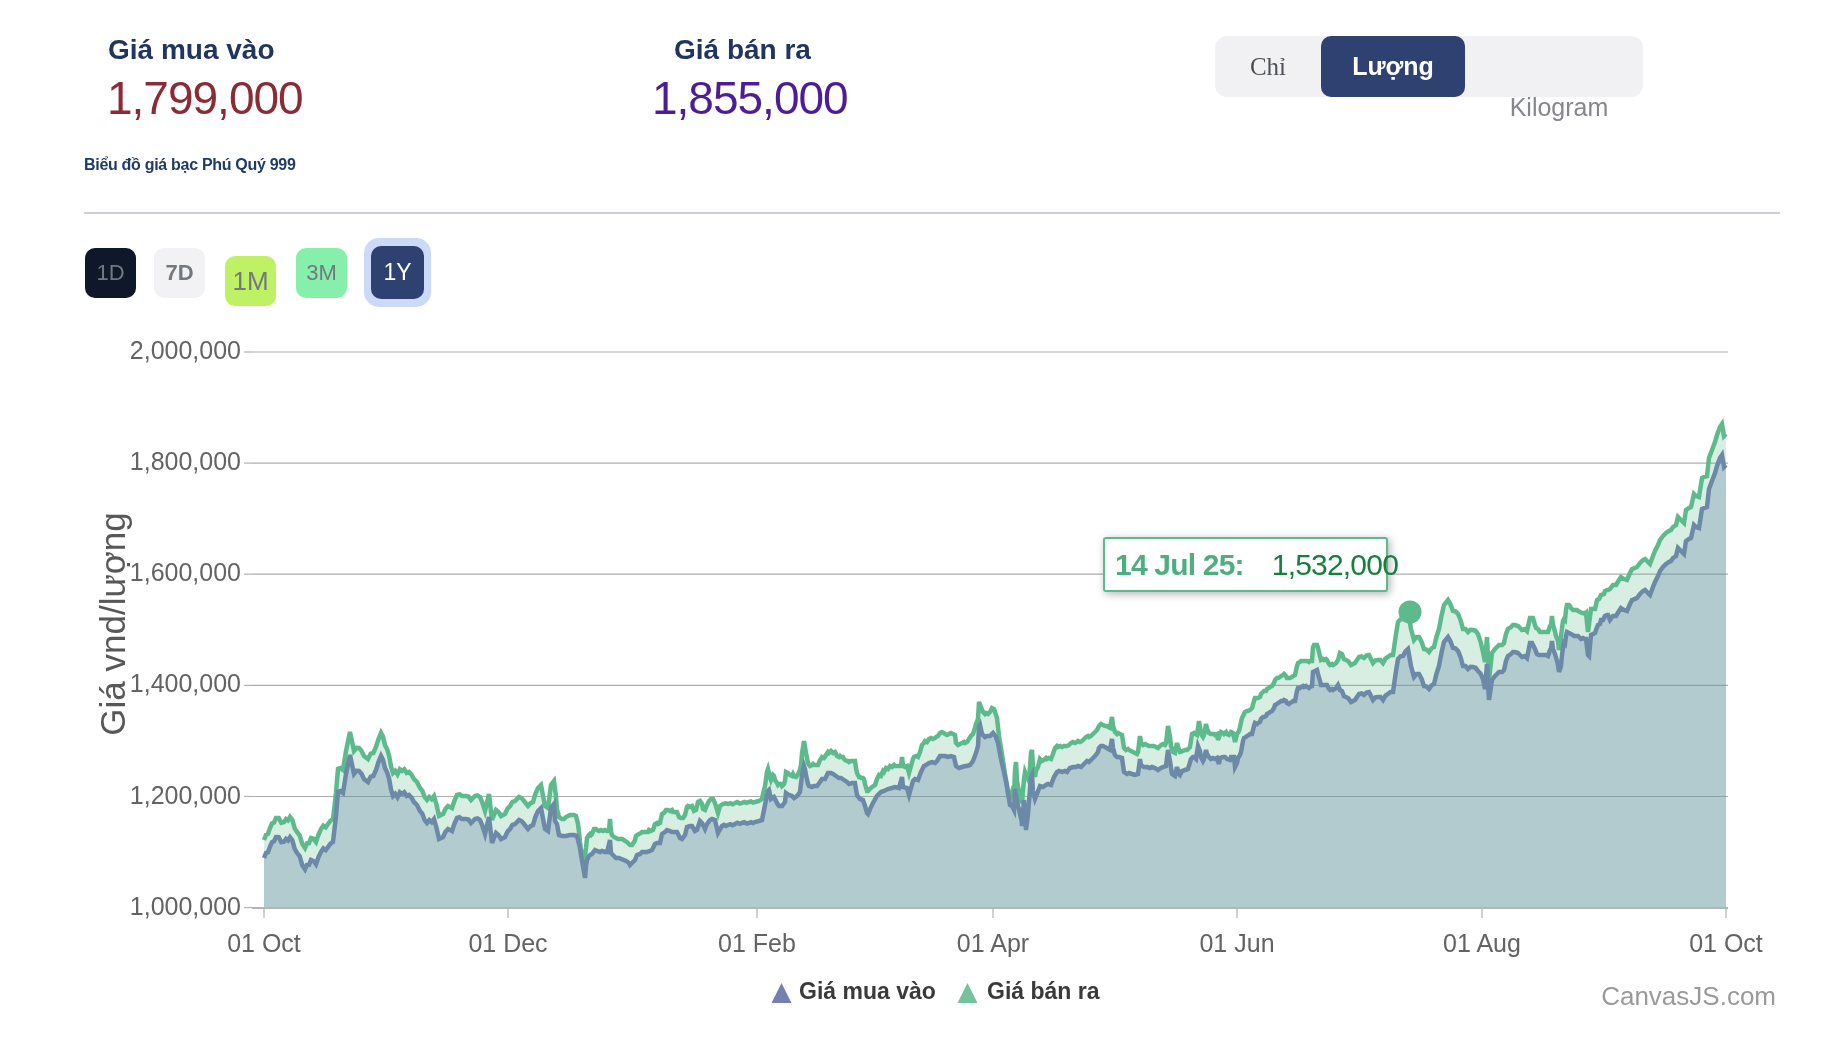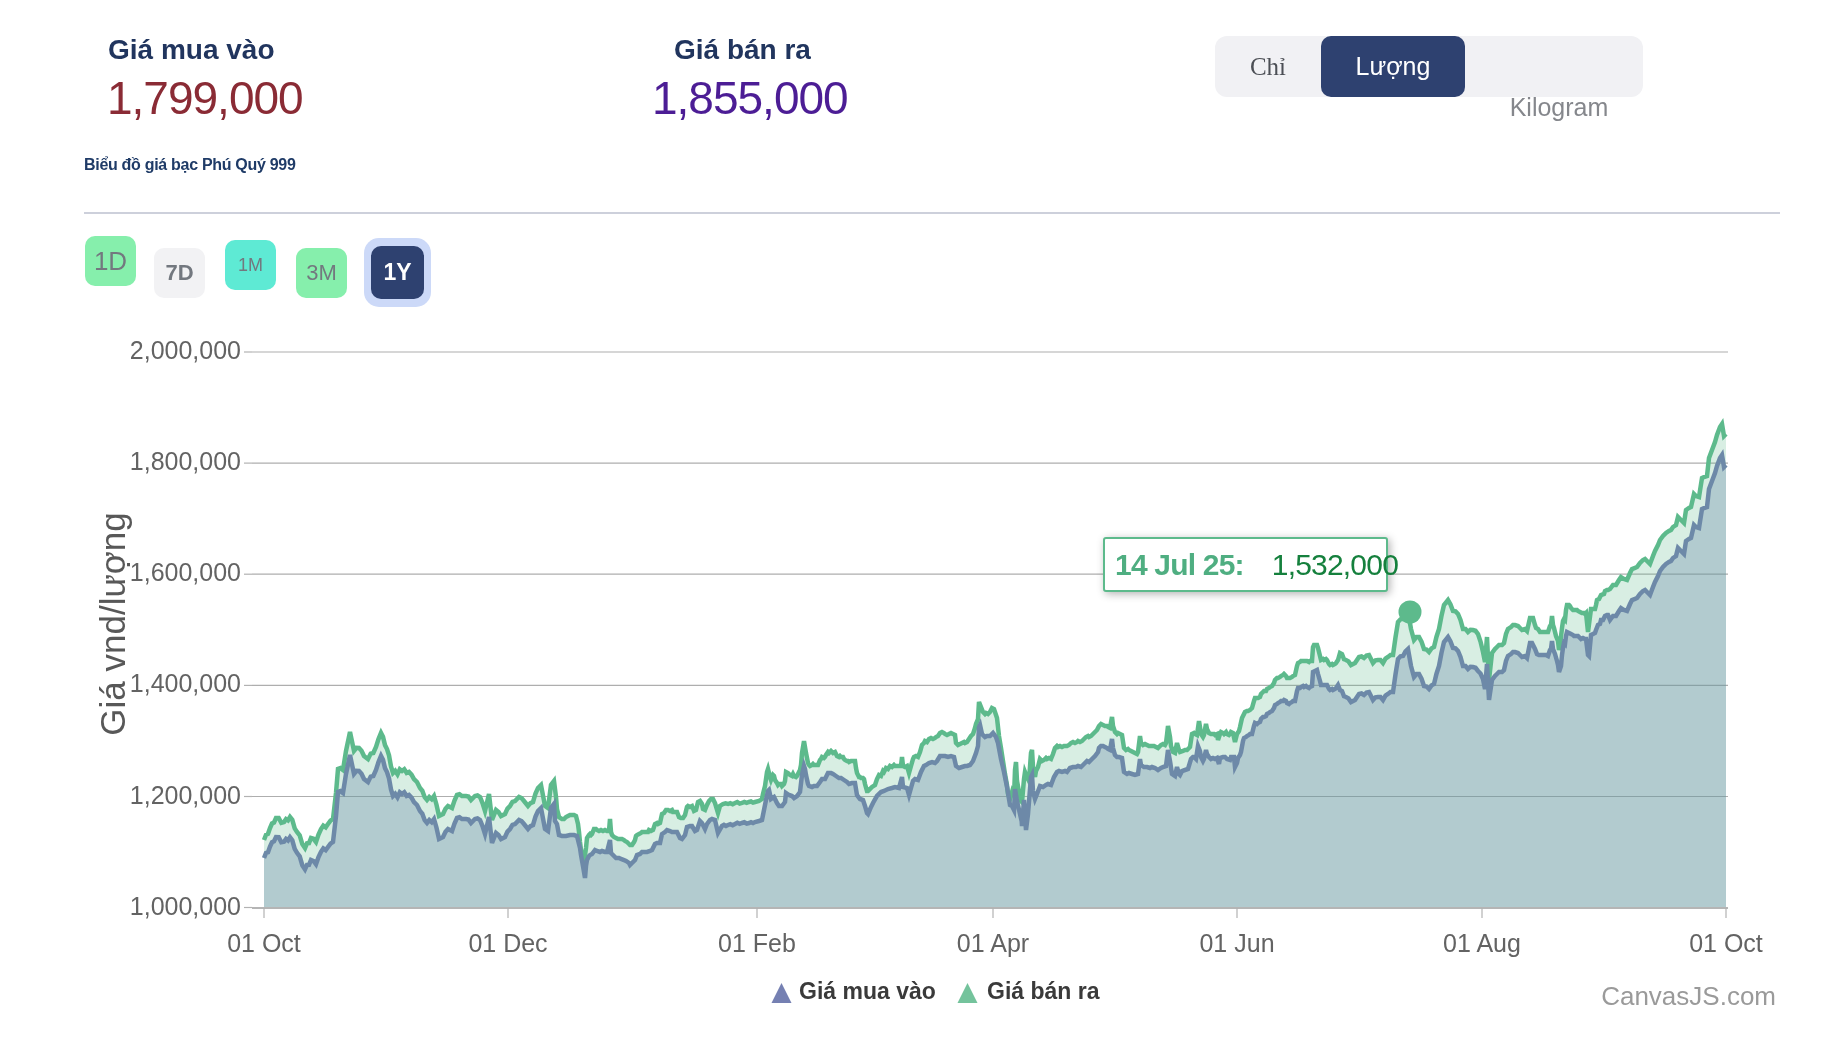--- a/index.html
+++ b/index.html
@@ -13,7 +13,7 @@
 
 <div class="abs" style="left:1215px;top:36px;width:428px;height:61px;background:#f1f1f4;border-radius:12px;"></div>
 <div class="abs" style="left:1215px;top:36px;width:106px;height:61px;font-size:25px;color:#4c4f55;display:flex;align-items:center;justify-content:center;font-family:Liberation Serif, serif;">Chỉ</div>
-<div class="abs" style="left:1321px;top:36px;width:144px;height:61px;background:#2e4170;border-radius:10px;color:#fff;font-size:25px;font-weight:400;display:flex;align-items:center;justify-content:center;">Lượng</div>
+<div class="abs" style="left:1321px;top:36px;width:144px;height:61px;background:#2e4170;border-radius:10px;color:#fff;font-size:25px;font-weight:700;display:flex;align-items:center;justify-content:center;">Lượng</div>
 <div class="abs" style="left:1465px;top:48px;width:188px;height:61px;font-size:25px;color:#85878c;display:flex;align-items:center;justify-content:center;margin-top:29px;">Kilogram</div>
 
 <div class="abs" style="left:84px;top:156px;font-size:16px;font-weight:700;color:#1f3b67;letter-spacing:-0.3px;">Biểu đồ giá bạc Phú Quý 999</div>

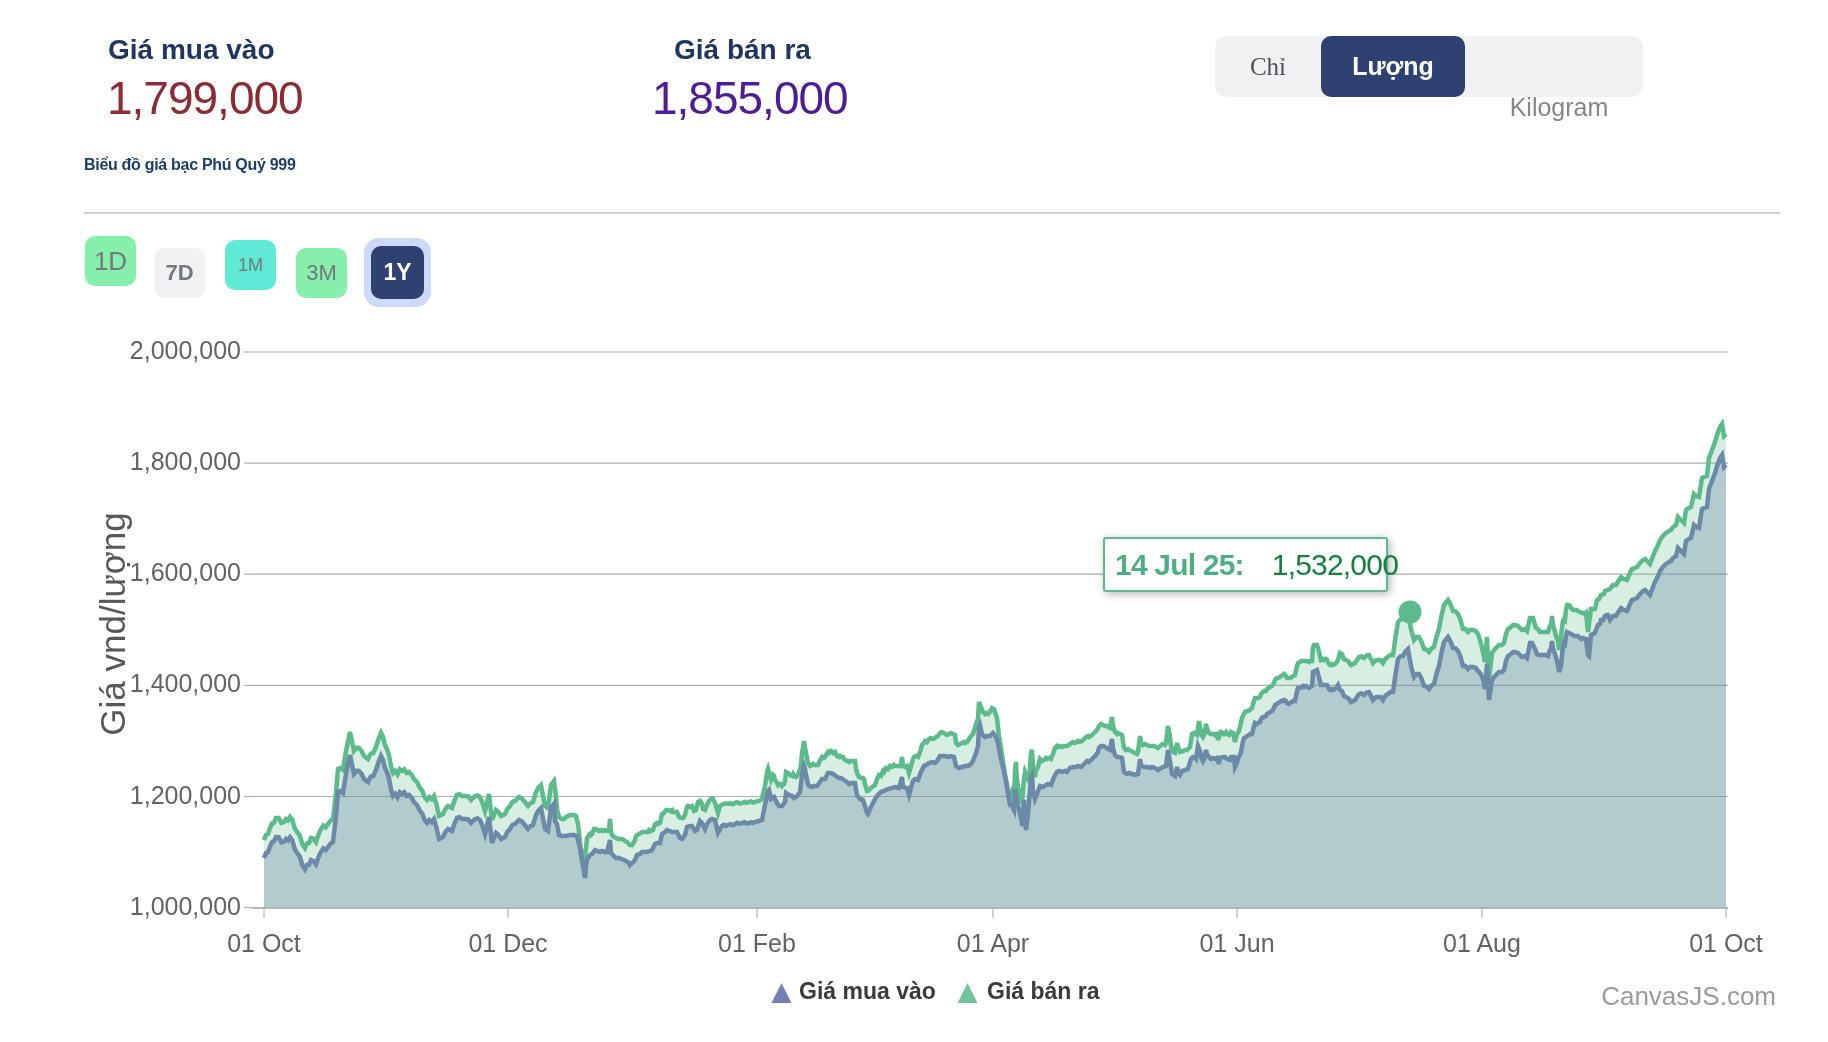--- a/index.html
+++ b/index.html
@@ -19,7 +19,7 @@
 <div class="abs" style="left:84px;top:156px;font-size:16px;font-weight:700;color:#1f3b67;letter-spacing:-0.3px;">Biểu đồ giá bạc Phú Quý 999</div>
 <div class="abs" style="left:84px;top:212px;width:1696px;height:2px;background:#cdd0db;"></div>
 
-<div class="abs" style="left:85px;top:236px;width:51px;height:50px;background:#86efac;border-radius:10px;font-size:26px;color:#73787f;display:flex;align-items:center;justify-content:center;">1D</div>
+<div class="abs" style="left:85px;top:248px;width:51px;height:50px;background:#0f172a;border-radius:10px;font-size:22px;color:#73787f;display:flex;align-items:center;justify-content:center;">1D</div>
 <div class="abs" style="left:154px;top:248px;width:51px;height:50px;background:#f2f2f4;border-radius:10px;font-size:22px;color:#73787f;display:flex;align-items:center;justify-content:center;font-weight:bold;">7D</div>
 <div class="abs" style="left:225px;top:240px;width:51px;height:50px;background:#5eead4;border-radius:10px;font-size:18px;color:#73787f;display:flex;align-items:center;justify-content:center;">1M</div>
 <div class="abs" style="left:296px;top:248px;width:51px;height:50px;background:#86efac;border-radius:10px;font-size:22px;color:#73787f;display:flex;align-items:center;justify-content:center;">3M</div>

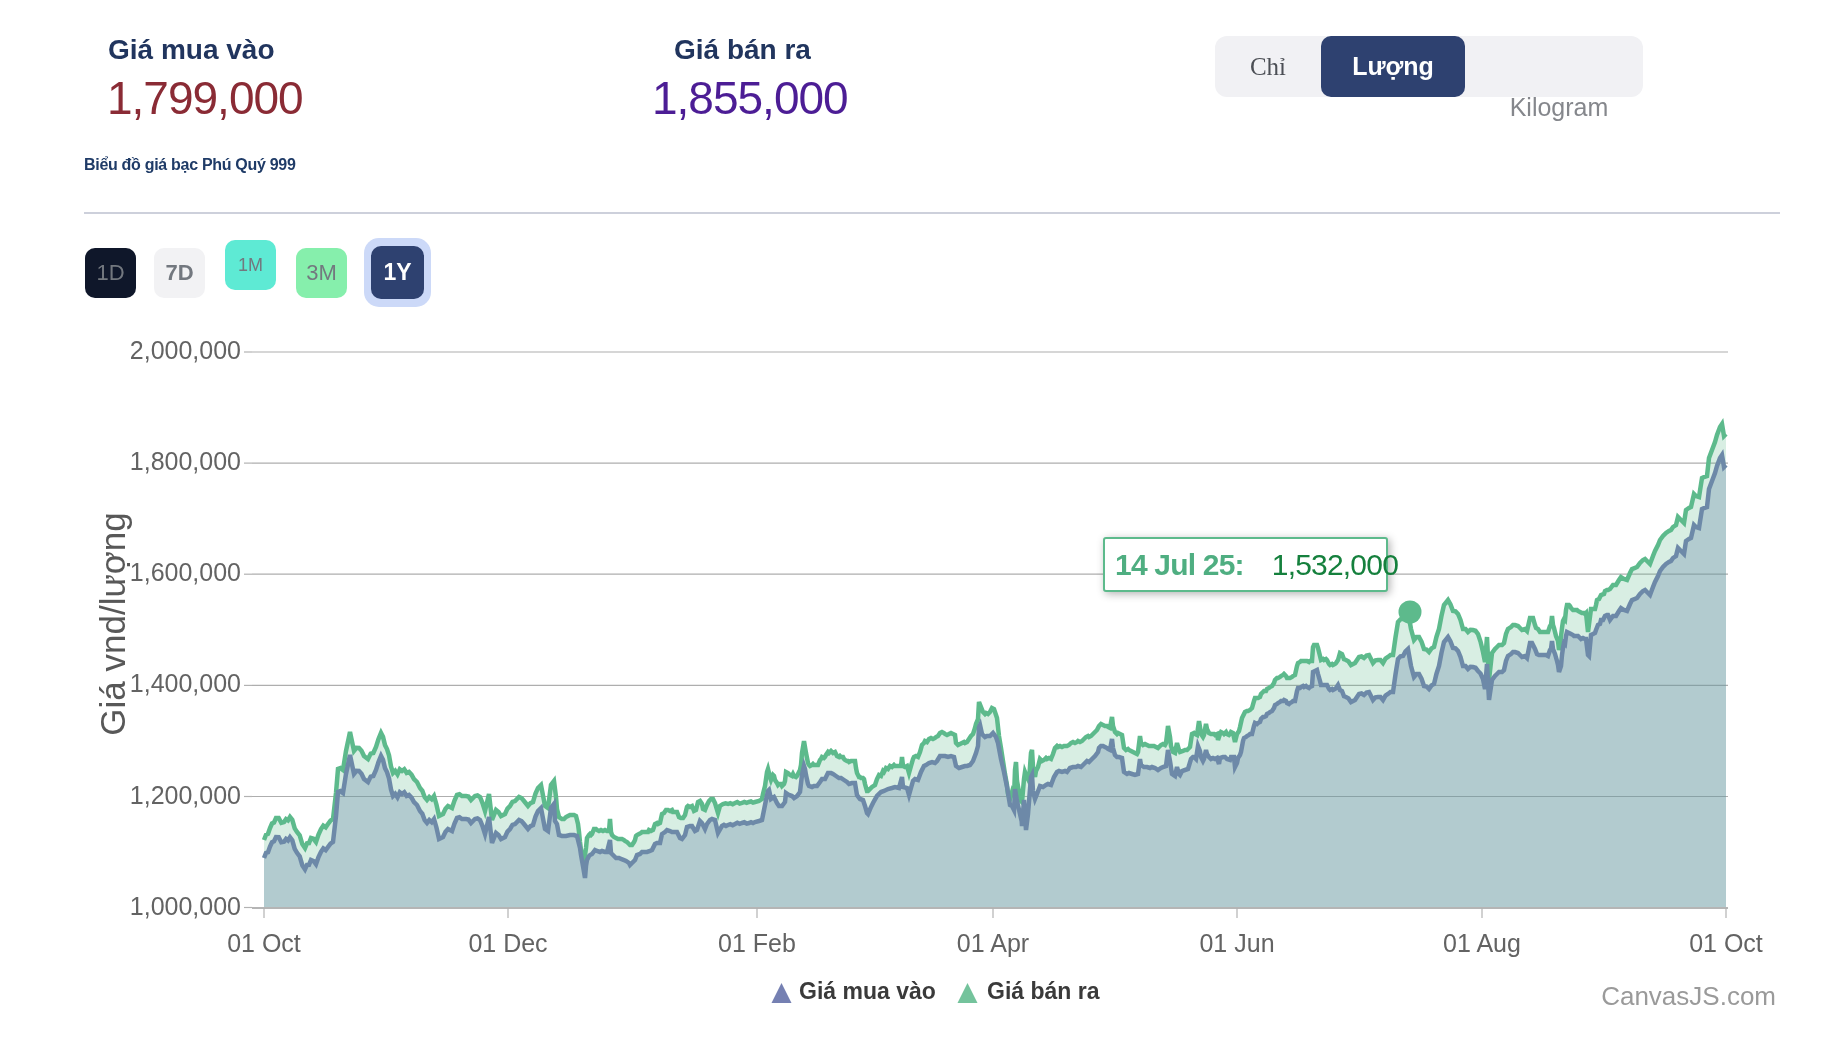--- a/index.html
+++ b/index.html
@@ -21,7 +21,7 @@
 
 <div class="abs" style="left:85px;top:248px;width:51px;height:50px;background:#0f172a;border-radius:10px;font-size:22px;color:#73787f;display:flex;align-items:center;justify-content:center;">1D</div>
 <div class="abs" style="left:154px;top:248px;width:51px;height:50px;background:#f2f2f4;border-radius:10px;font-size:22px;color:#73787f;display:flex;align-items:center;justify-content:center;font-weight:bold;">7D</div>
-<div class="abs" style="left:225px;top:240px;width:51px;height:50px;background:#5eead4;border-radius:10px;font-size:18px;color:#73787f;display:flex;align-items:center;justify-content:center;">1M</div>
+<div class="abs" style="left:225px;top:256px;width:51px;height:50px;background:#bef264;border-radius:10px;font-size:26px;color:#73787f;display:flex;align-items:center;justify-content:center;">1M</div>
 <div class="abs" style="left:296px;top:248px;width:51px;height:50px;background:#86efac;border-radius:10px;font-size:22px;color:#73787f;display:flex;align-items:center;justify-content:center;">3M</div>
 <div class="abs" style="left:364px;top:238px;width:67px;height:69px;background:#ccd9f8;border-radius:15px;"></div>
 <div class="abs" style="left:371px;top:246px;width:53px;height:53px;background:#2e4170;border-radius:10px;color:#fff;font-size:23px;font-weight:700;display:flex;align-items:center;justify-content:center;">1Y</div>

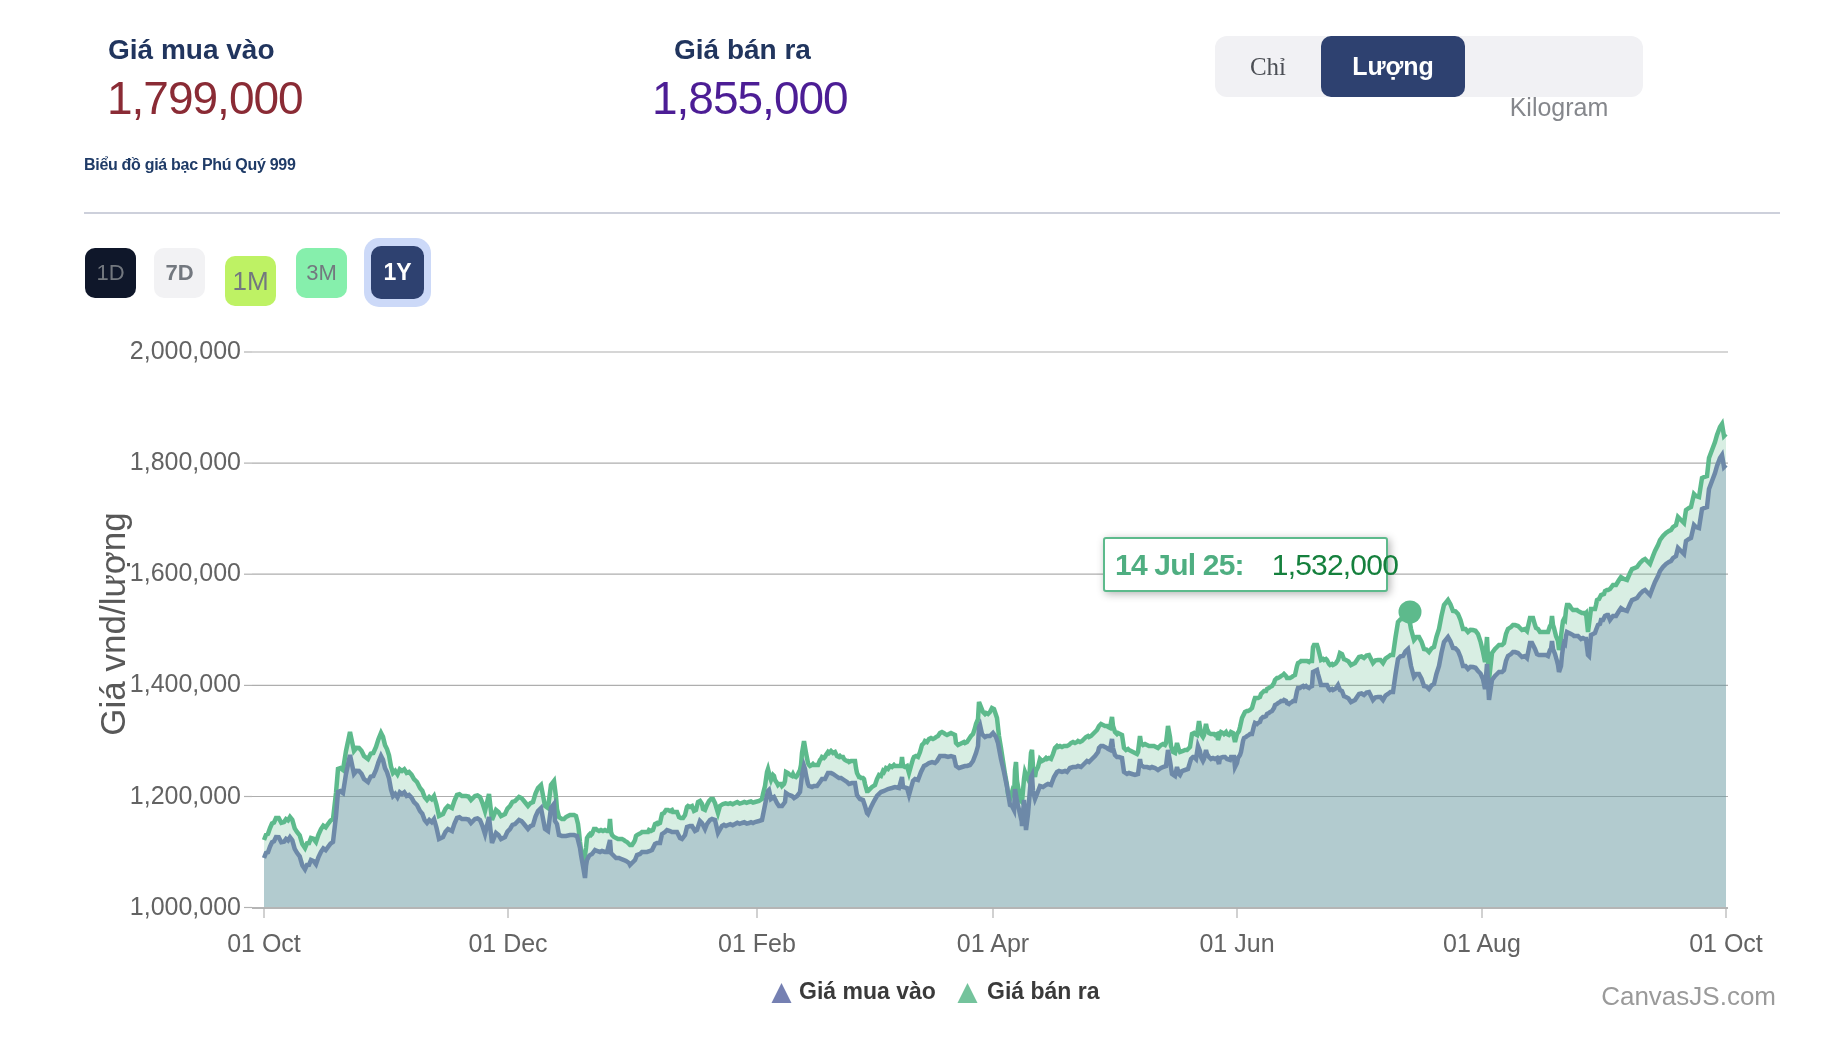--- a/index.html
+++ b/index.html
@@ -24,7 +24,7 @@
 <div class="abs" style="left:225px;top:256px;width:51px;height:50px;background:#bef264;border-radius:10px;font-size:26px;color:#73787f;display:flex;align-items:center;justify-content:center;">1M</div>
 <div class="abs" style="left:296px;top:248px;width:51px;height:50px;background:#86efac;border-radius:10px;font-size:22px;color:#73787f;display:flex;align-items:center;justify-content:center;">3M</div>
 <div class="abs" style="left:364px;top:238px;width:67px;height:69px;background:#ccd9f8;border-radius:15px;"></div>
-<div class="abs" style="left:371px;top:246px;width:53px;height:53px;background:#2e4170;border-radius:10px;color:#fff;font-size:23px;font-weight:700;display:flex;align-items:center;justify-content:center;">1Y</div>
+<div class="abs" style="left:371px;top:246px;width:53px;height:53px;background:#2e4170;border-radius:10px;color:#fff;font-size:23px;font-weight:400;display:flex;align-items:center;justify-content:center;">1Y</div>
 
 <svg class="abs" style="left:0;top:0;" width="1828" height="1042" viewBox="0 0 1828 1042">
 <line x1="252" y1="352.0" x2="1728" y2="352.0" stroke="#aeaeae" stroke-width="1.2"></line>

